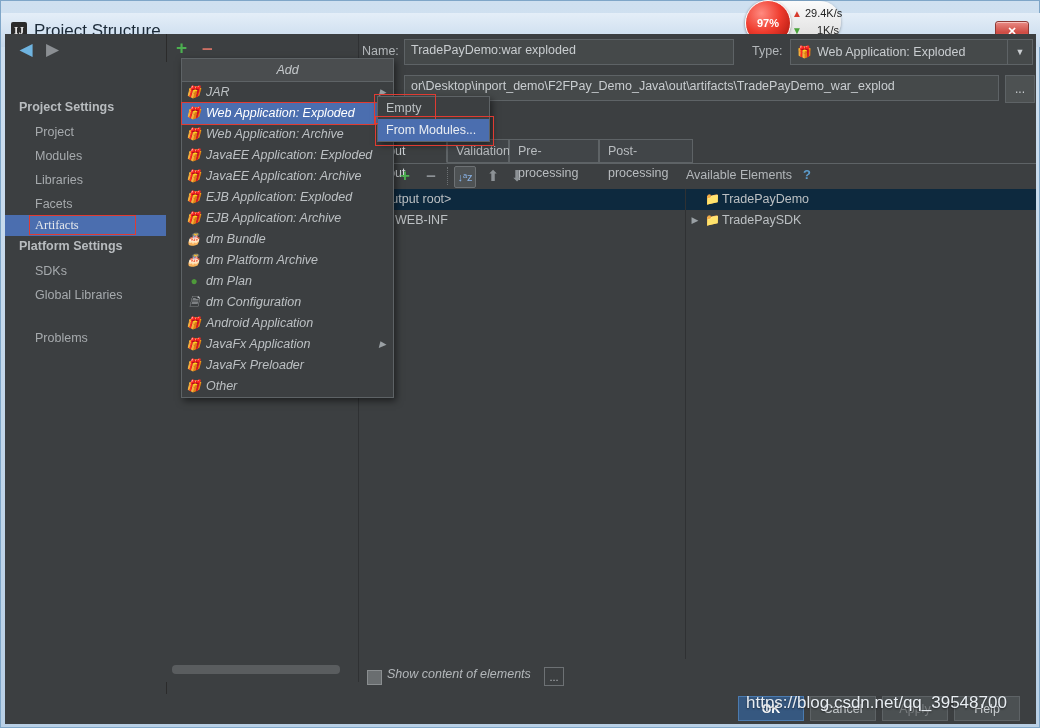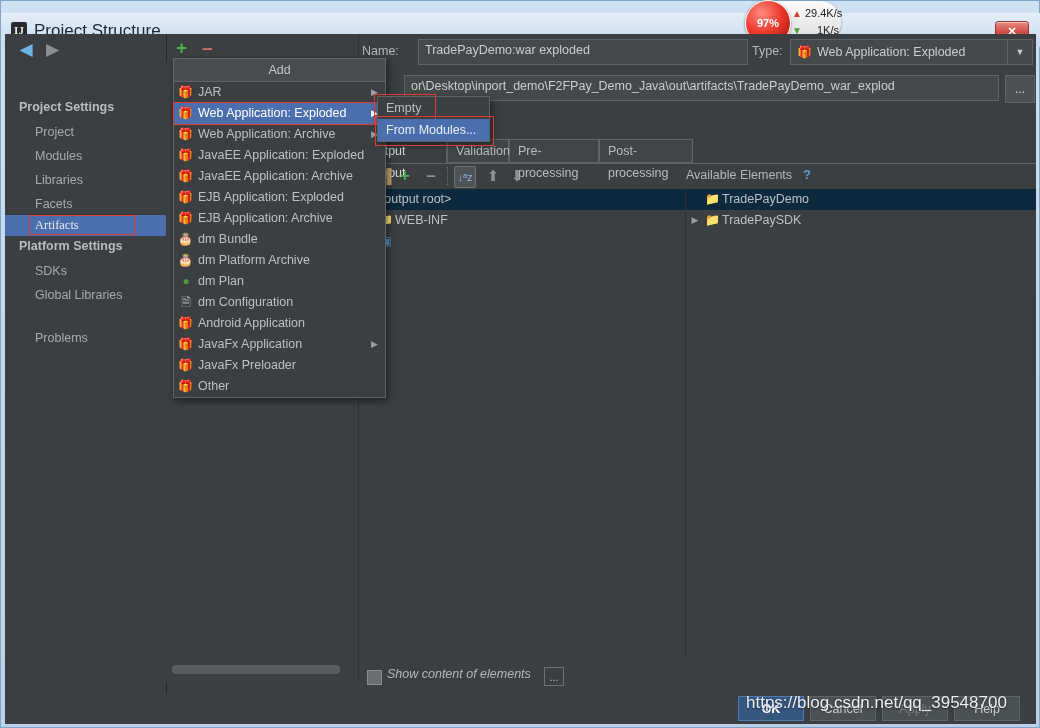--- a/index.html
+++ b/index.html
@@ -149,7 +149,7 @@
   }
   .row-name { position: absolute; left: 0; top: 5px; width: 677px; height: 26px; }
   #lbl-name { position: absolute; left: 3px; top: 5px; }
-  #name-input { position: absolute; left: 45px; top: 0; width: 330px; height: 26px; margin-left: 14px; }
+  #name-input { position: absolute; left: 45px; top: 0; width: 330px; height: 26px; }
   #lbl-type { position: absolute; left: 393px; top: 5px; }
   #type-combo {
     position: absolute; left: 431px; top: 0; width: 243px; height: 26px;

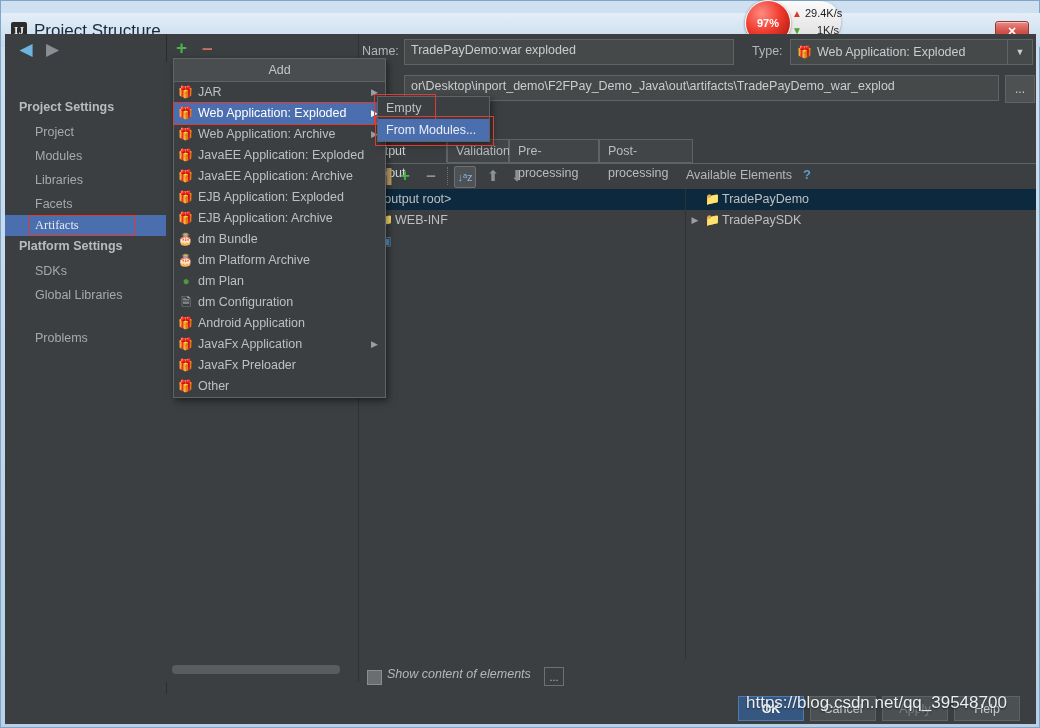--- a/index.html
+++ b/index.html
@@ -269,10 +269,11 @@
 
   
   .menu {
-    position: absolute; left: 172px; top: 57px; width: 211px;
+    position: absolute; left: 180px; top: 57px; width: 211px;
     background: #3c3f41; border: 1px solid #5e6366;
     box-shadow: 2px 3px 7px rgba(0,0,0,.5);
     z-index: 30;
+    font-style: italic;
   }
   .menu-title {
     height: 22px; line-height: 22px; text-align: center;

